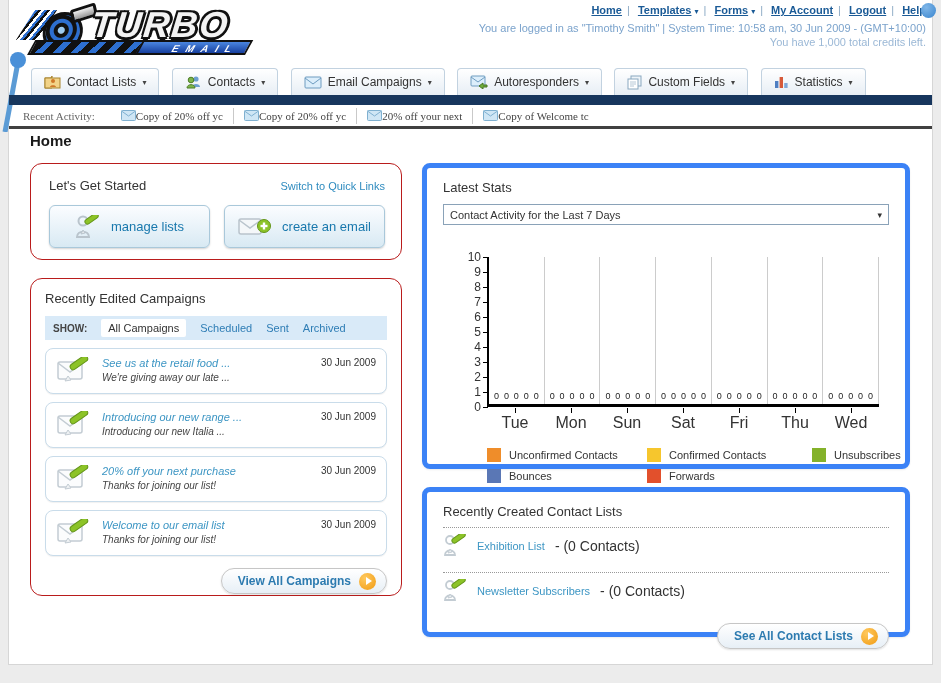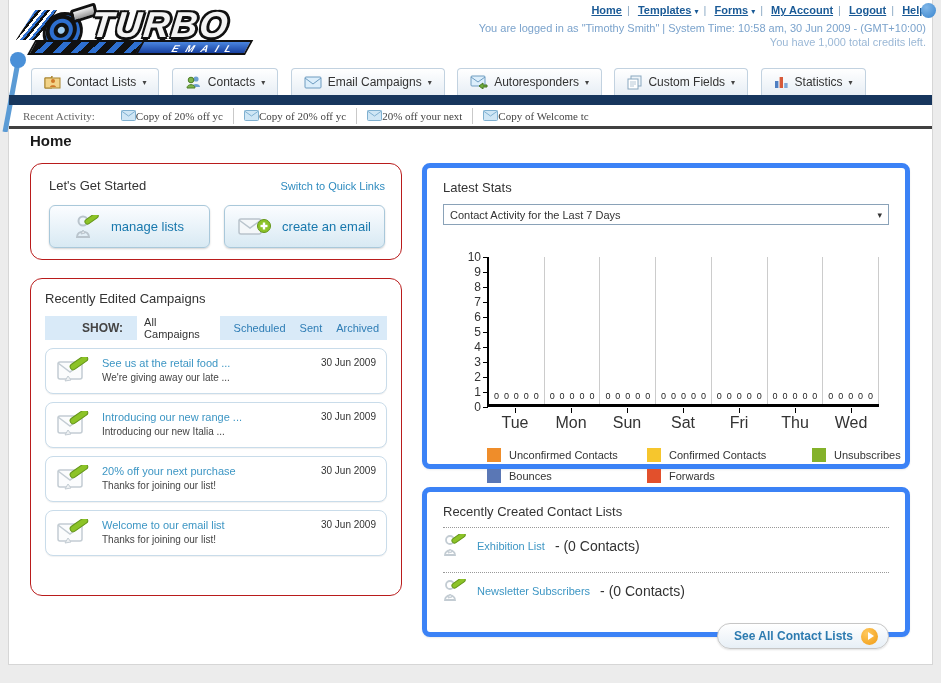--- a/index.html
+++ b/index.html
@@ -76,7 +76,7 @@
   .campaigns { left:30px; top:278px; width:372px; height:318px; padding:12px 14px 0 14px; }
   .show-strip { display:flex; align-items:center; gap:14px; background:#d9eaf8; height:24px; margin-top:10px;
                 padding:0 8px; font-size:11px; }
-  .show-label { color:#444; font-weight:bold; font-size:12px;margin-left:29px; }
+  .show-label { color:#444; font-weight:bold; font-size:10px; }
   .filter { color:#2e7db5; cursor:pointer; }
   .filter.active { background:#fff; color:#333; padding:3px 7px; border-radius:2px; }
   .camp-row { display:flex; align-items:flex-start; gap:10px; border:1px solid #c9dcea; border-radius:8px;

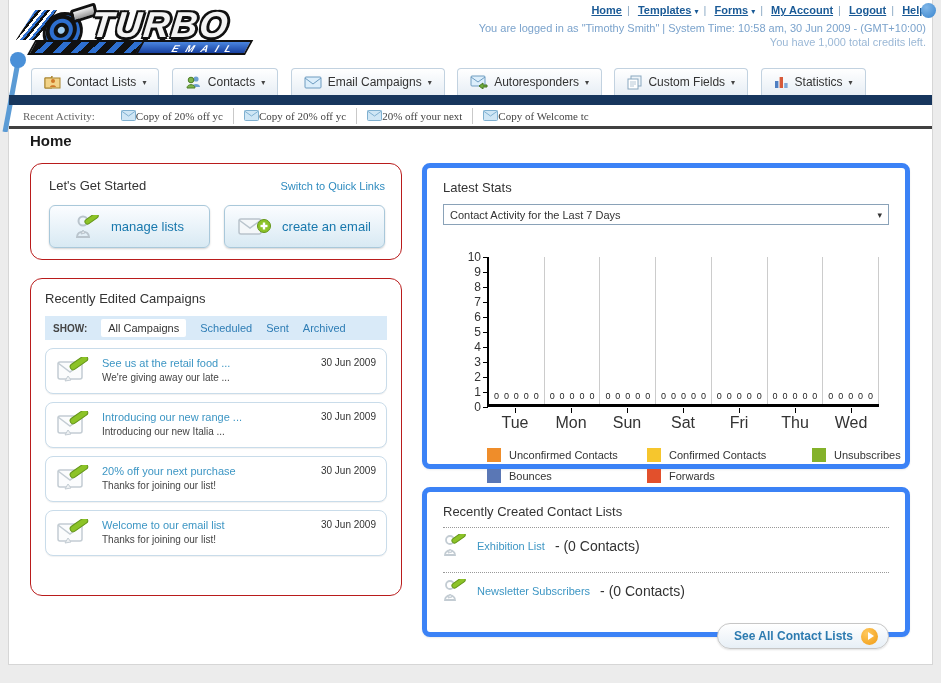--- a/index.html
+++ b/index.html
@@ -82,7 +82,7 @@
   .camp-row { display:flex; align-items:flex-start; gap:10px; border:1px solid #c9dcea; border-radius:8px;
               background:#fff; box-shadow:0 1px 1px rgba(0,0,0,.06); padding:8px 10px; margin-top:8px; }
   .camp-row:first-of-type { margin-top:10px; }
-  .camp-text { flex:1; }
+  .camp-text { flex:1;font-style:italic; }
   .camp-title { font-size:11px; color:#3d96c4; text-decoration:none; cursor:pointer; display:block; }
   .camp-sub { font-size:10px; color:#444; margin-top:3px; }
   .camp-date { font-size:10px; color:#333; white-space:nowrap;text-align:right; }

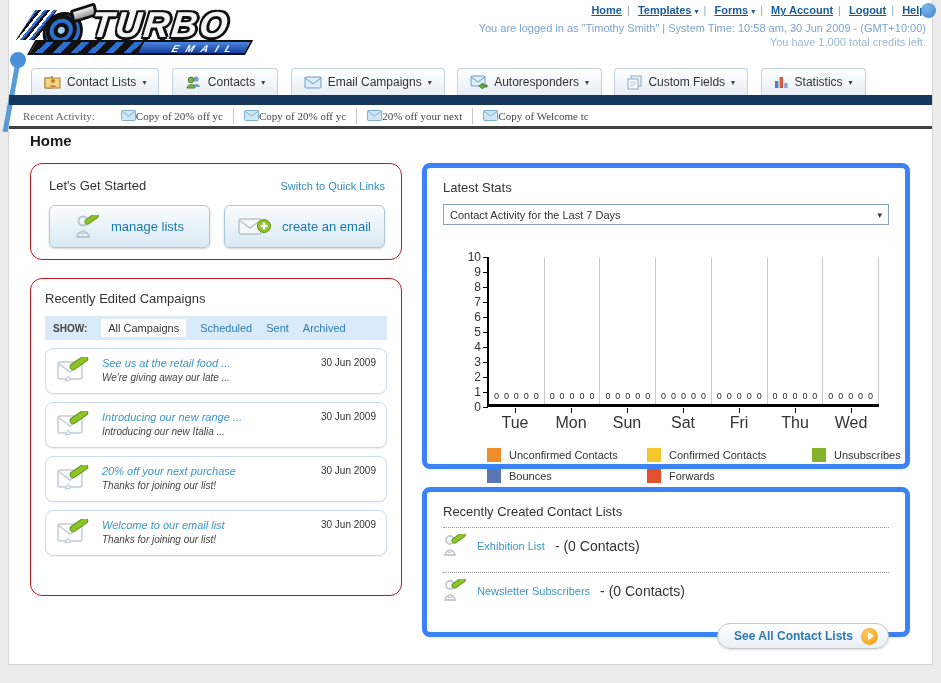--- a/index.html
+++ b/index.html
@@ -351,6 +351,14 @@
       <span class="camp-date">30 Jun 2009</span>
     </div>
 
+    <div class="view-all-wrap">
+      <div class="pill-btn">
+        <span>View All Campaigns</span>
+        <span class="arrow-circle">
+            <i></i>
+          </span>
+      </div>
+    </div>
   </div>
 
   <div class="panel panel-gray stats">

